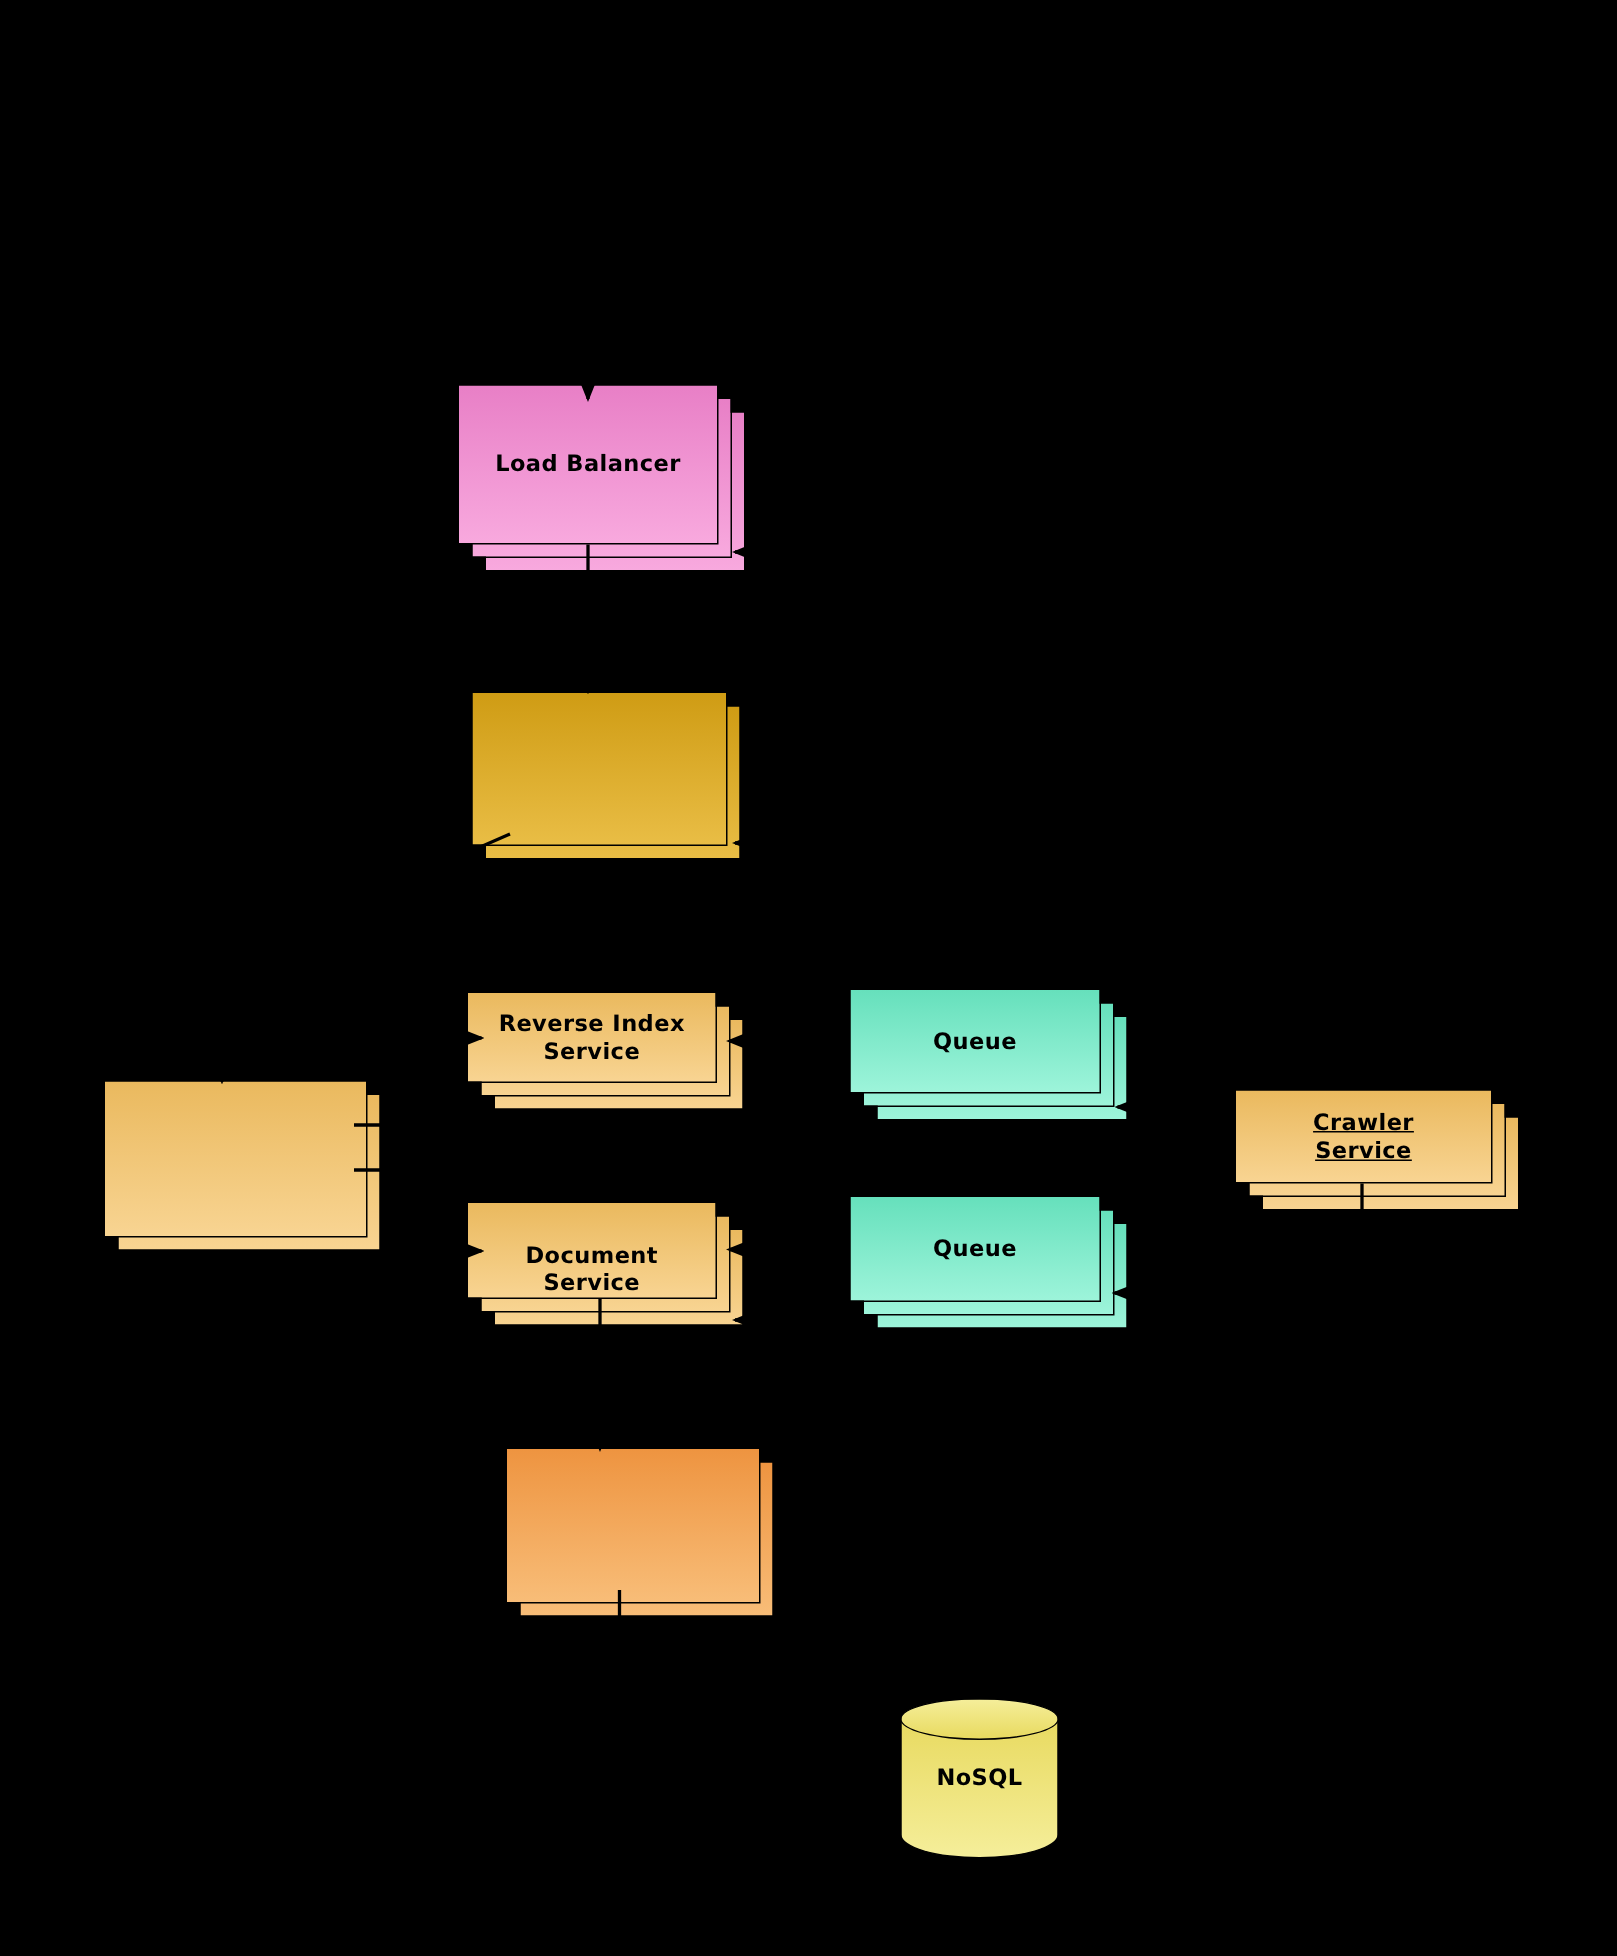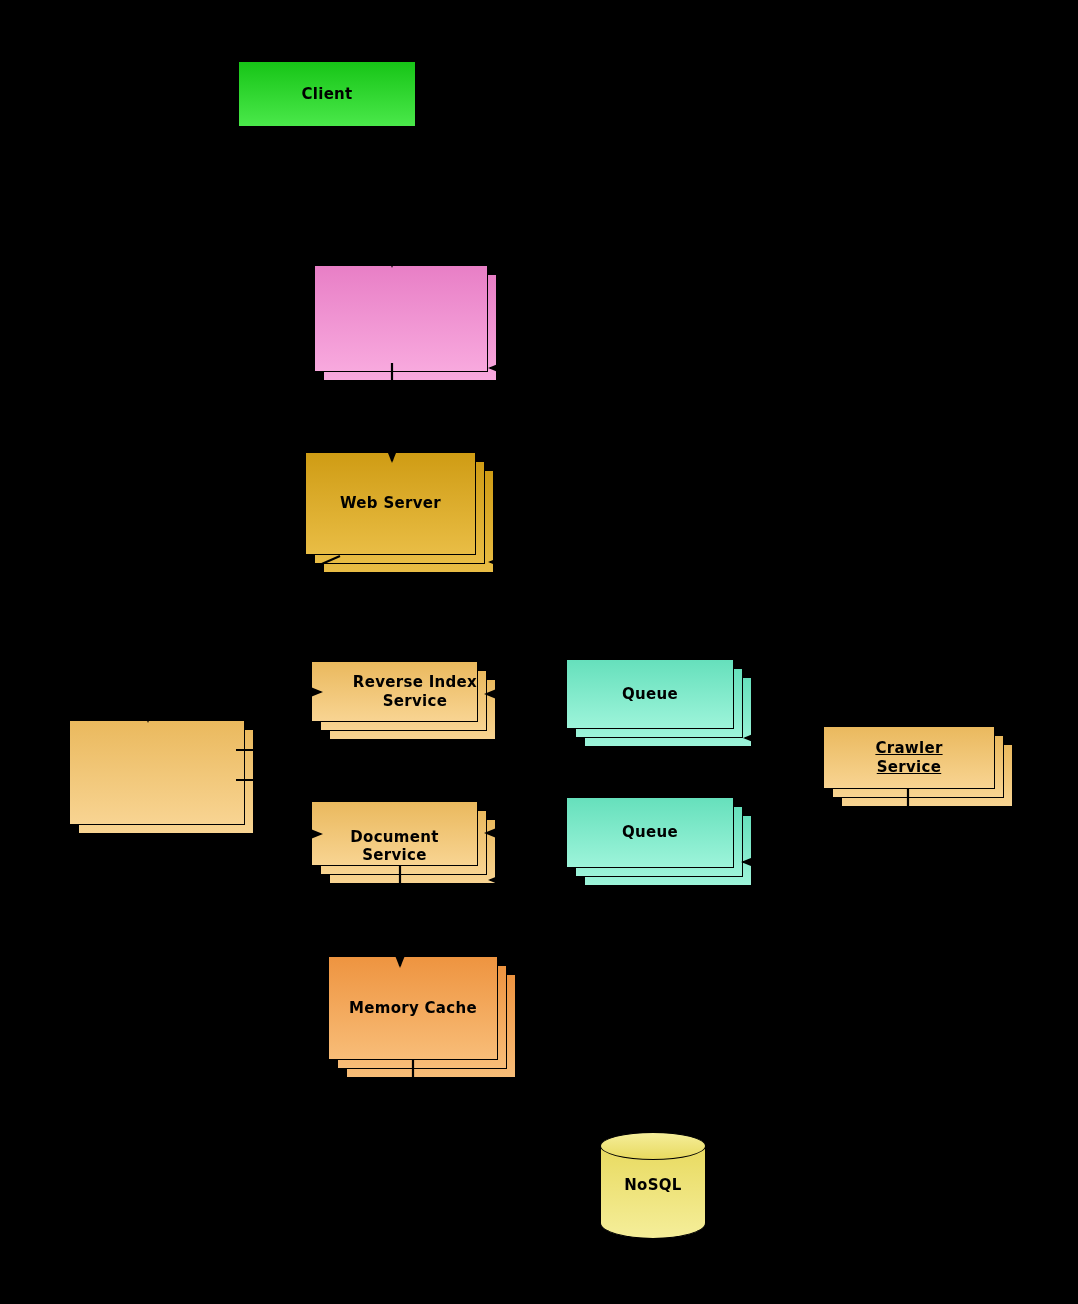--- a/index.html
+++ b/index.html
@@ -69,9 +69,6 @@
 
 <div class="canvas">
   <div id="node-layer">
-      <div class="node" style="left: 238px; top: 61px; width: 178px; height: 66px; background: linear-gradient(rgb(23, 197, 23), rgb(74, 232, 74));">
-        <span class="label">Client</span>
-      </div>
       <div class="node" style="left: 323px; top: 274px; width: 174px; height: 107px; background: linear-gradient(rgb(232, 127, 198), rgb(248, 169, 222));"></div>
       <div class="node" style="left: 314px; top: 265px; width: 174px; height: 107px; background: linear-gradient(rgb(232, 127, 198), rgb(248, 169, 222));"></div>
       <div class="node" style="left: 323px; top: 470px; width: 171px; height: 103px; background: linear-gradient(rgb(207, 156, 20), rgb(233, 189, 69));"></div>

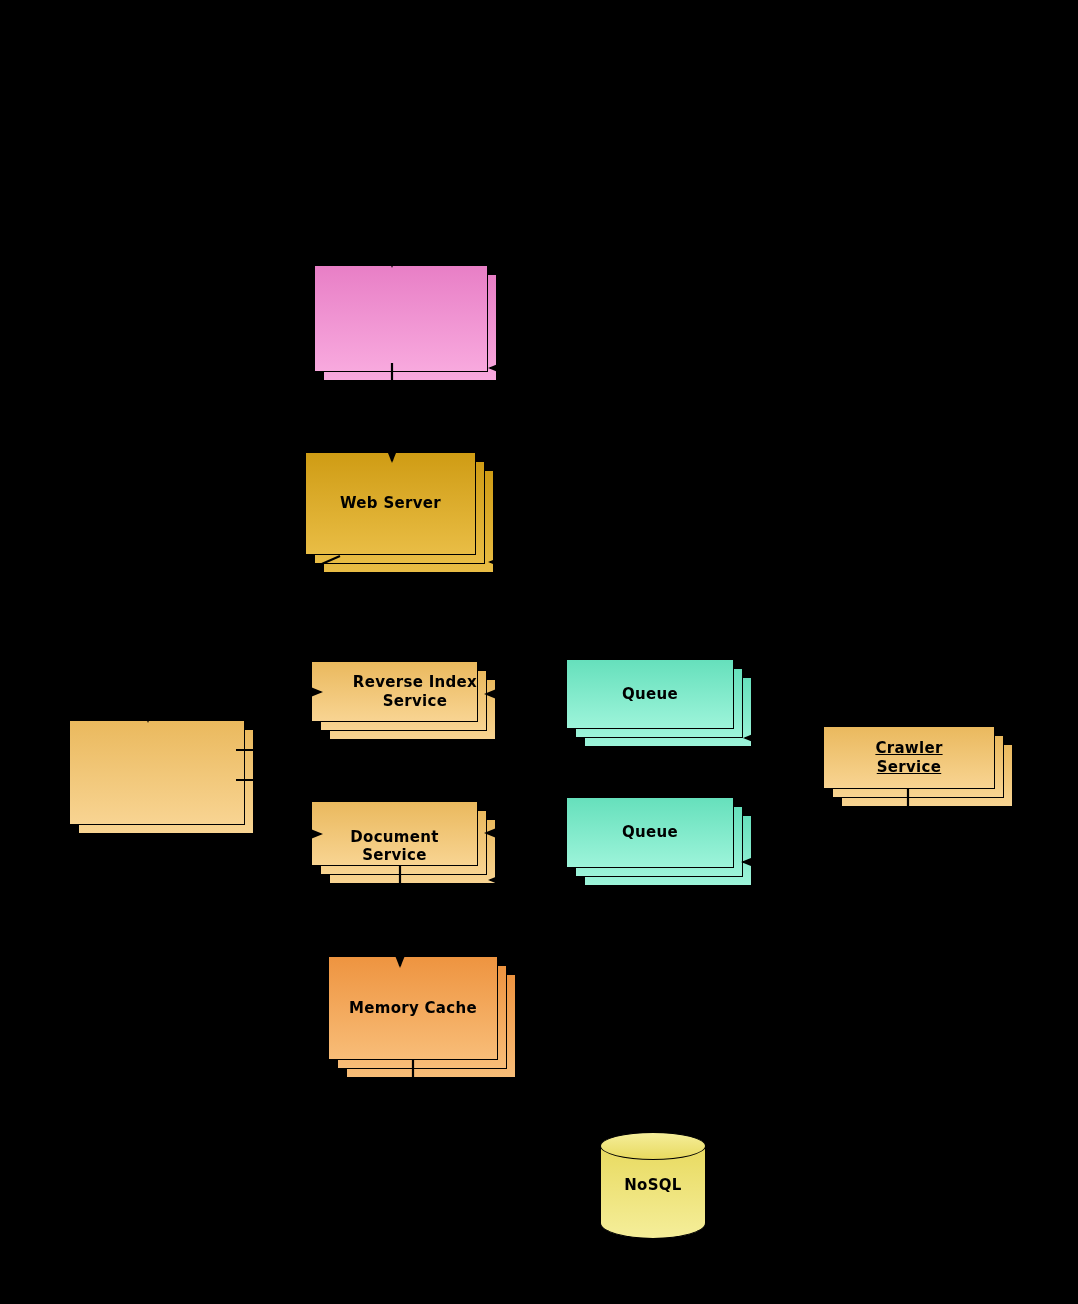--- a/index.html
+++ b/index.html
@@ -71,6 +71,9 @@
   <div id="node-layer">
       <div class="node" style="left: 323px; top: 274px; width: 174px; height: 107px; background: linear-gradient(rgb(232, 127, 198), rgb(248, 169, 222));"></div>
       <div class="node" style="left: 314px; top: 265px; width: 174px; height: 107px; background: linear-gradient(rgb(232, 127, 198), rgb(248, 169, 222));"></div>
+      <div class="node" style="left: 305px; top: 256px; width: 174px; height: 107px; background: linear-gradient(rgb(232, 127, 198), rgb(248, 169, 222));">
+        <span class="label">Load Balancer</span>
+      </div>
       <div class="node" style="left: 323px; top: 470px; width: 171px; height: 103px; background: linear-gradient(rgb(207, 156, 20), rgb(233, 189, 69));"></div>
       <div class="node" style="left: 314px; top: 461px; width: 171px; height: 103px; background: linear-gradient(rgb(207, 156, 20), rgb(233, 189, 69));"></div>
       <div class="node" style="left: 305px; top: 452px; width: 171px; height: 103px; background: linear-gradient(rgb(207, 156, 20), rgb(233, 189, 69));">

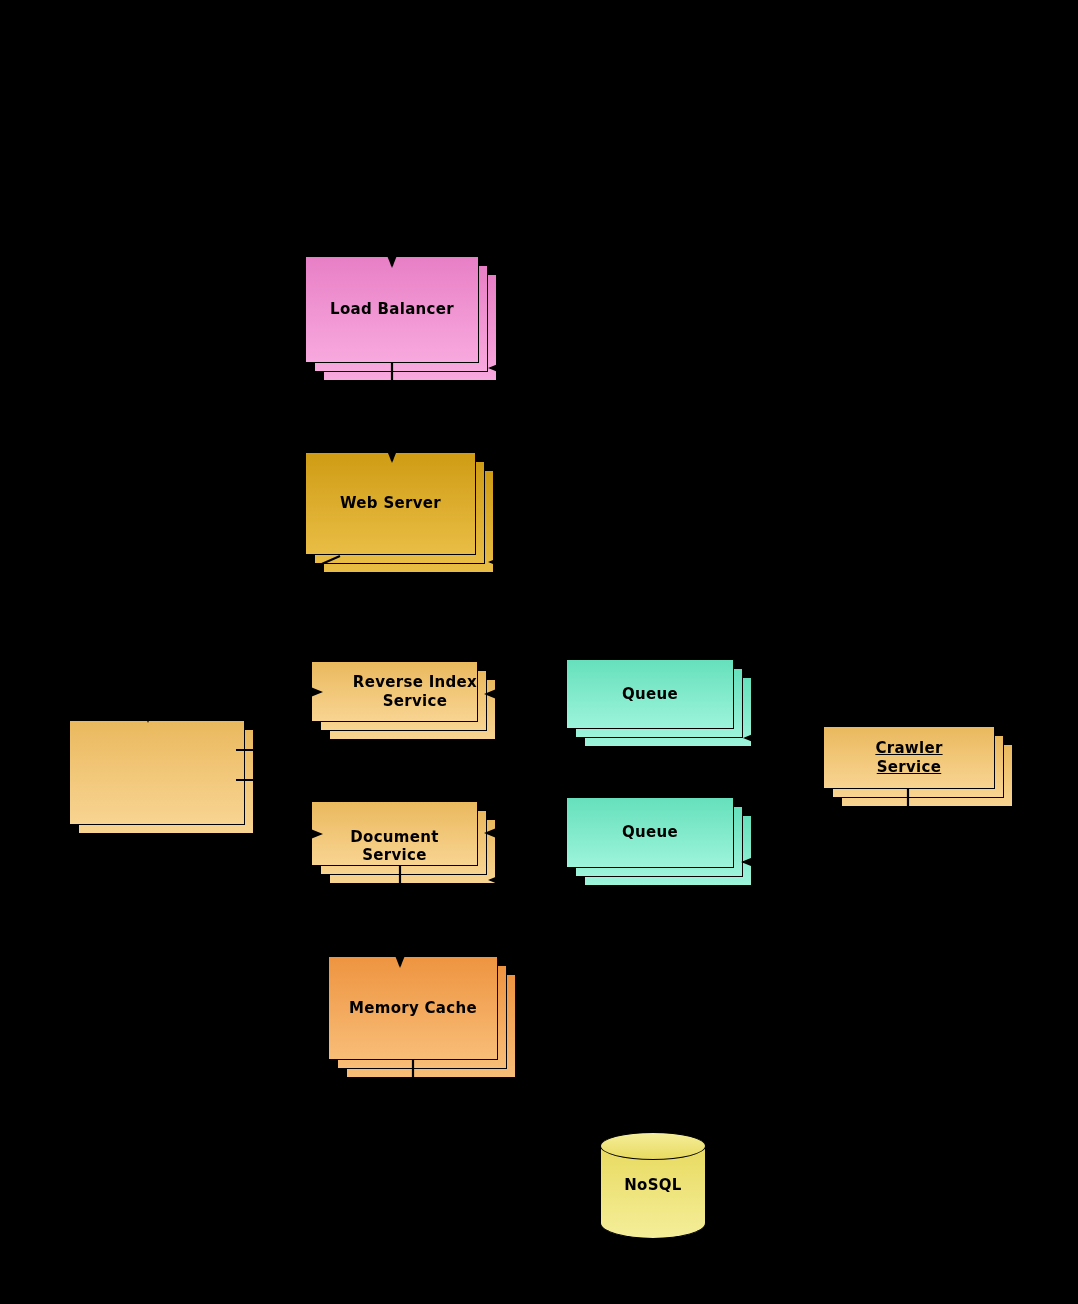--- a/index.html
+++ b/index.html
@@ -76,9 +76,6 @@
       </div>
       <div class="node" style="left: 323px; top: 470px; width: 171px; height: 103px; background: linear-gradient(rgb(207, 156, 20), rgb(233, 189, 69));"></div>
       <div class="node" style="left: 314px; top: 461px; width: 171px; height: 103px; background: linear-gradient(rgb(207, 156, 20), rgb(233, 189, 69));"></div>
-      <div class="node" style="left: 305px; top: 452px; width: 171px; height: 103px; background: linear-gradient(rgb(207, 156, 20), rgb(233, 189, 69));">
-        <span class="label">Web Server</span>
-      </div>
       <div class="node" style="left: 78px; top: 729px; width: 176px; height: 105px; background: linear-gradient(rgb(234, 185, 94), rgb(248, 212, 146));"></div>
       <div class="node" style="left: 69px; top: 720px; width: 176px; height: 105px; background: linear-gradient(rgb(234, 185, 94), rgb(248, 212, 146));"></div>
       <div class="node" style="left: 329px; top: 679px; width: 167px; height: 61px; background: linear-gradient(rgb(234, 185, 94), rgb(248, 212, 146));"></div>

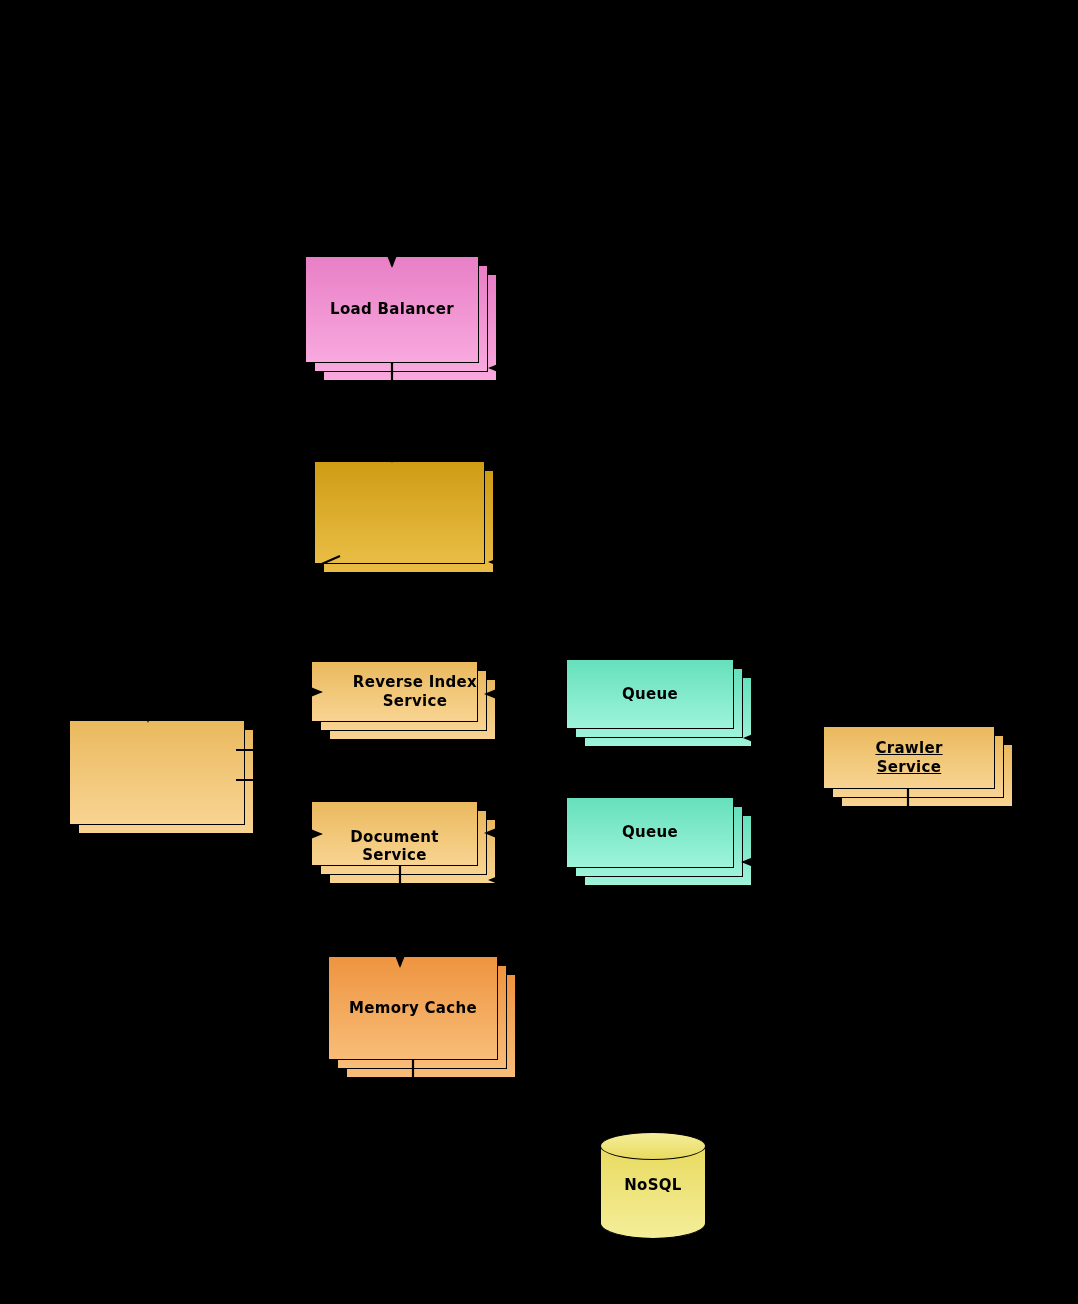--- a/index.html
+++ b/index.html
@@ -80,7 +80,7 @@
       <div class="node" style="left: 69px; top: 720px; width: 176px; height: 105px; background: linear-gradient(rgb(234, 185, 94), rgb(248, 212, 146));"></div>
       <div class="node" style="left: 329px; top: 679px; width: 167px; height: 61px; background: linear-gradient(rgb(234, 185, 94), rgb(248, 212, 146));"></div>
       <div class="node" style="left: 320px; top: 670px; width: 167px; height: 61px; background: linear-gradient(rgb(234, 185, 94), rgb(248, 212, 146));"></div>
-      <div class="node" style="left: 311px; top: 661px; width: 167px; height: 61px; background: linear-gradient(rgb(234, 185, 94), rgb(248, 212, 146)); justify-content: flex-end;">
+      <div class="node" style="left: 311px; top: 661px; width: 167px; height: 61px; background: linear-gradient(rgb(234, 185, 94), rgb(248, 212, 146));">
         <span class="label">Reverse Index
 Service</span>
       </div>

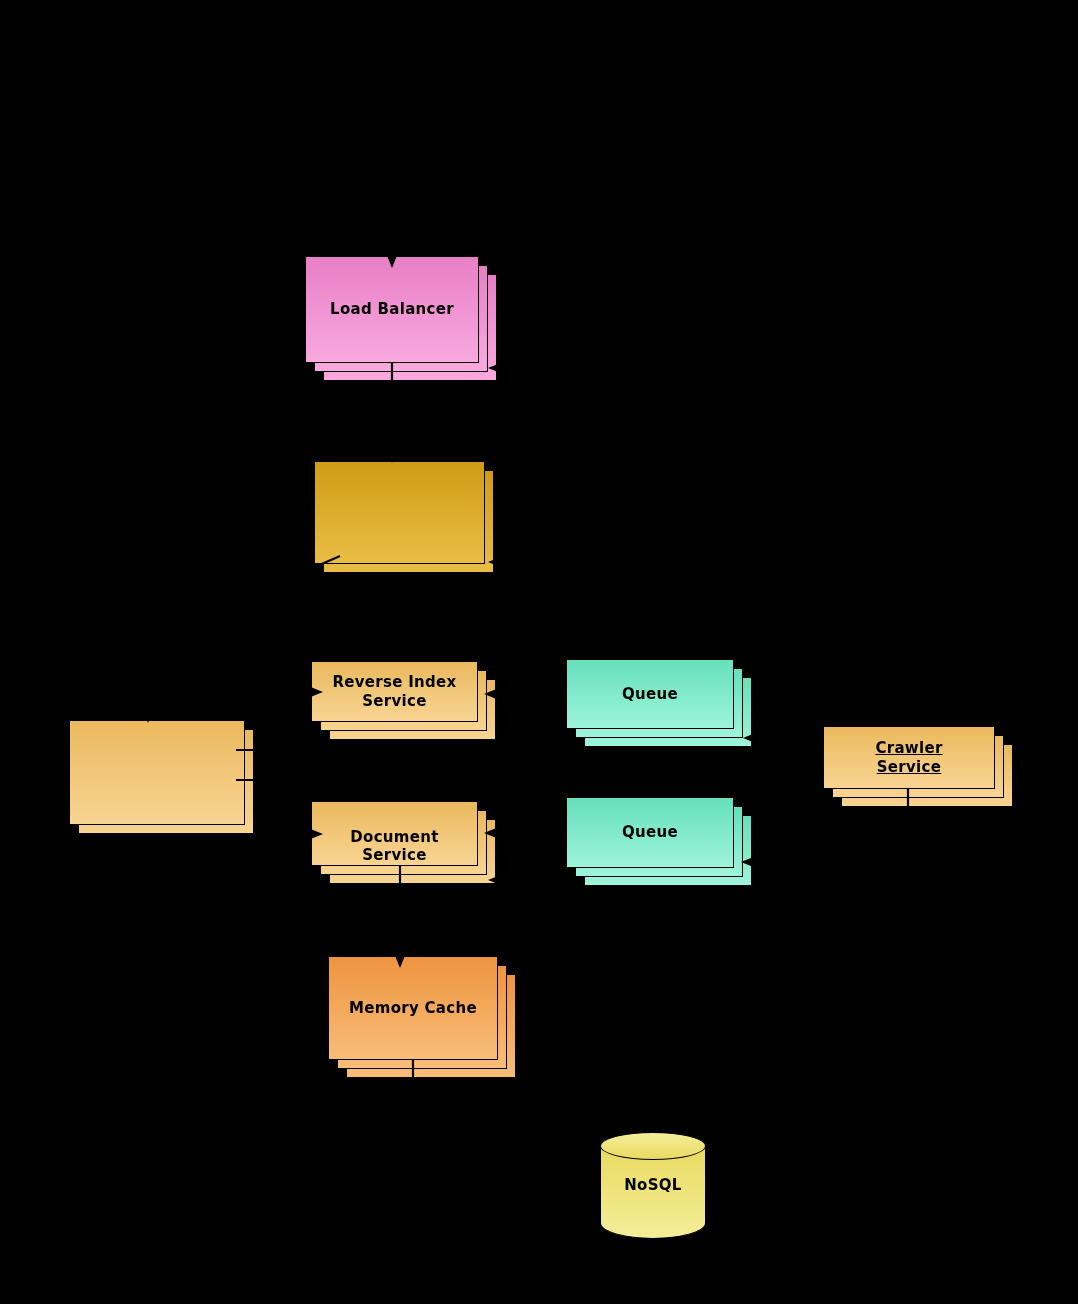--- a/index.html
+++ b/index.html
@@ -108,9 +108,6 @@
       </div>
       <div class="node" style="left: 346px; top: 974px; width: 170px; height: 104px; background: linear-gradient(rgb(238, 148, 64), rgb(248, 189, 120));"></div>
       <div class="node" style="left: 337px; top: 965px; width: 170px; height: 104px; background: linear-gradient(rgb(238, 148, 64), rgb(248, 189, 120));"></div>
-      <div class="node" style="left: 328px; top: 956px; width: 170px; height: 104px; background: linear-gradient(rgb(238, 148, 64), rgb(248, 189, 120));">
-        <span class="label">Memory Cache</span>
-      </div>
       <div class="node cylinder" style="left: 600px; top: 1132px; width: 106px; height: 107px;">
         <div class="cyl-body" style="background: linear-gradient(rgb(232, 218, 96), rgb(245, 238, 154));"></div>
         <div class="cyl-top" style="background: linear-gradient(rgb(245, 238, 154), rgb(232, 218, 96));"></div>

